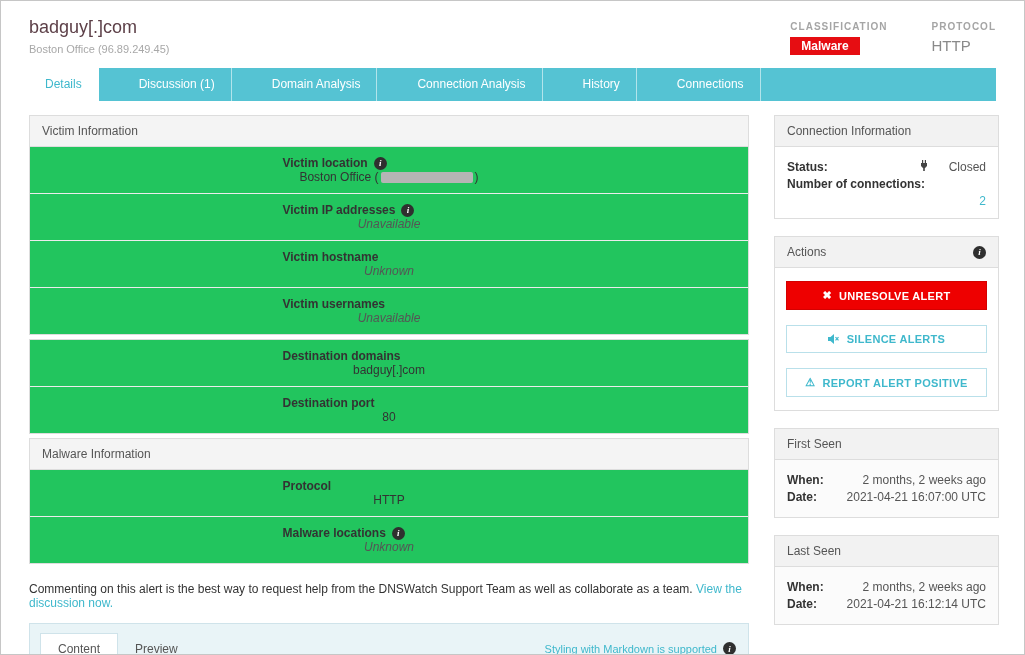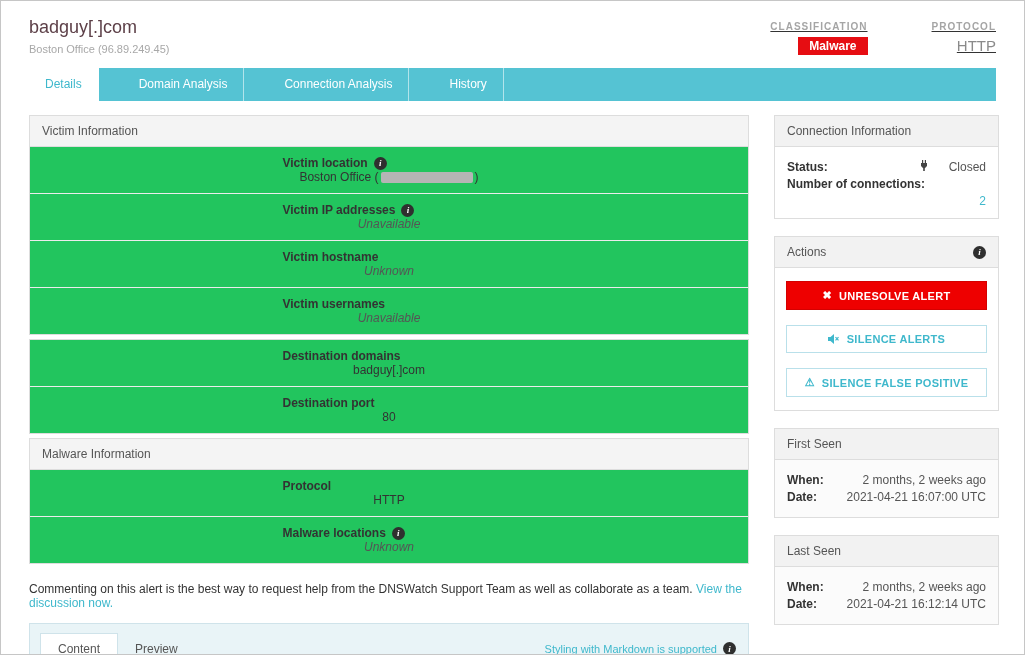--- a/index.html
+++ b/index.html
@@ -18,7 +18,7 @@
   .page-header { display:flex; justify-content:space-between; padding:16px 28px 0 28px; }
   .alert-title { font-size:18px; font-weight:normal; color:#5d4048; margin:0; }
   .alert-subtitle { font-size:11px; color:#a8a8a8; margin-top:5px; }
-  .header-right { display:flex; gap:64px; text-align:right; padding-top:4px;text-decoration:underline; }
+  .header-right { display:flex; gap:44px; text-align:left; padding-top:4px; }
   .hdr-label { font-size:10px; letter-spacing:1px; color:#a5a5a5; font-weight:bold; }
   .malware-badge { display:inline-block; margin-top:5px; background:#e60d12; color:#fff;
                    font-size:12px; font-weight:bold; padding:2px 11px; }

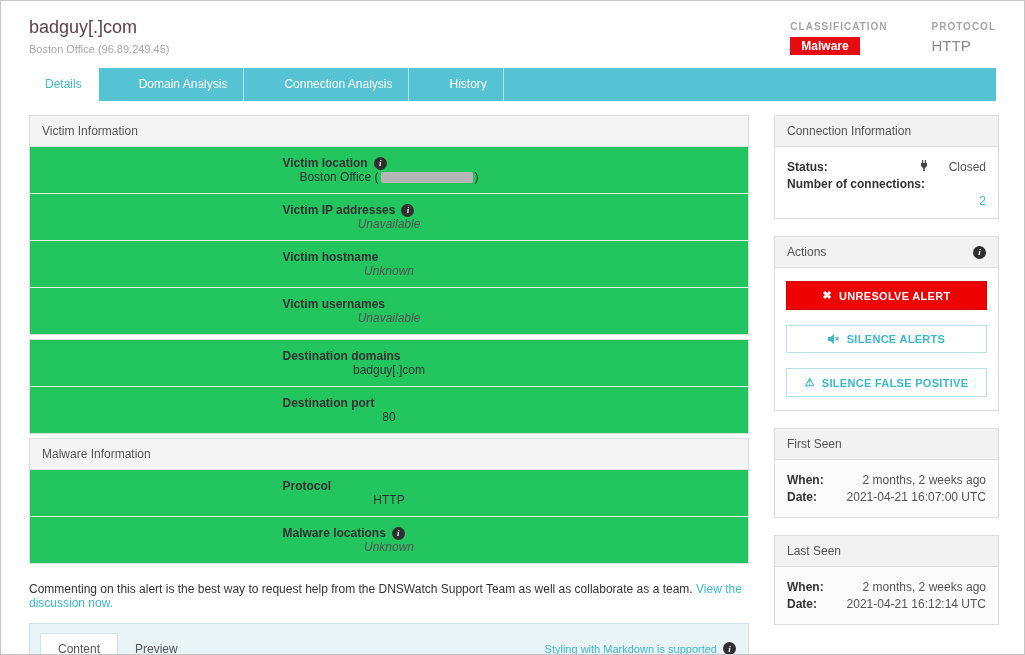--- a/index.html
+++ b/index.html
@@ -116,6 +116,7 @@
 
 <div class="tab-bar">
   <div class="tab active">Details</div>
+  <div class="tab">Discussion (1)</div>
   <div class="tab">Domain Analysis</div>
   <div class="tab">Connection Analysis</div>
   <div class="tab">History</div>

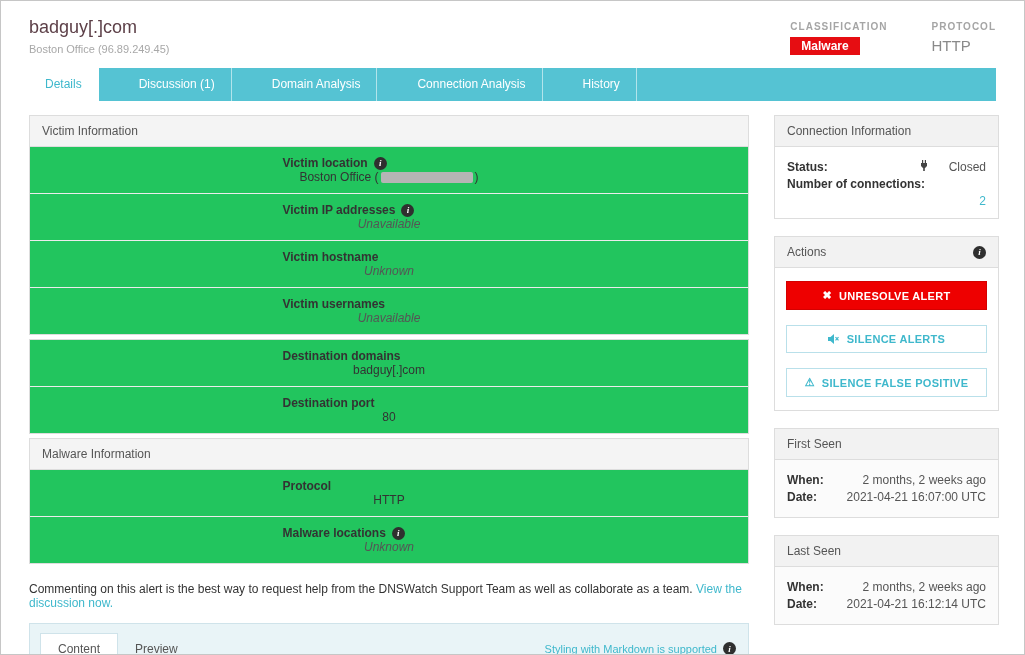--- a/index.html
+++ b/index.html
@@ -120,6 +120,7 @@
   <div class="tab">Domain Analysis</div>
   <div class="tab">Connection Analysis</div>
   <div class="tab">History</div>
+  <div class="tab">Connections</div>
 </div>
 
 <div class="content">

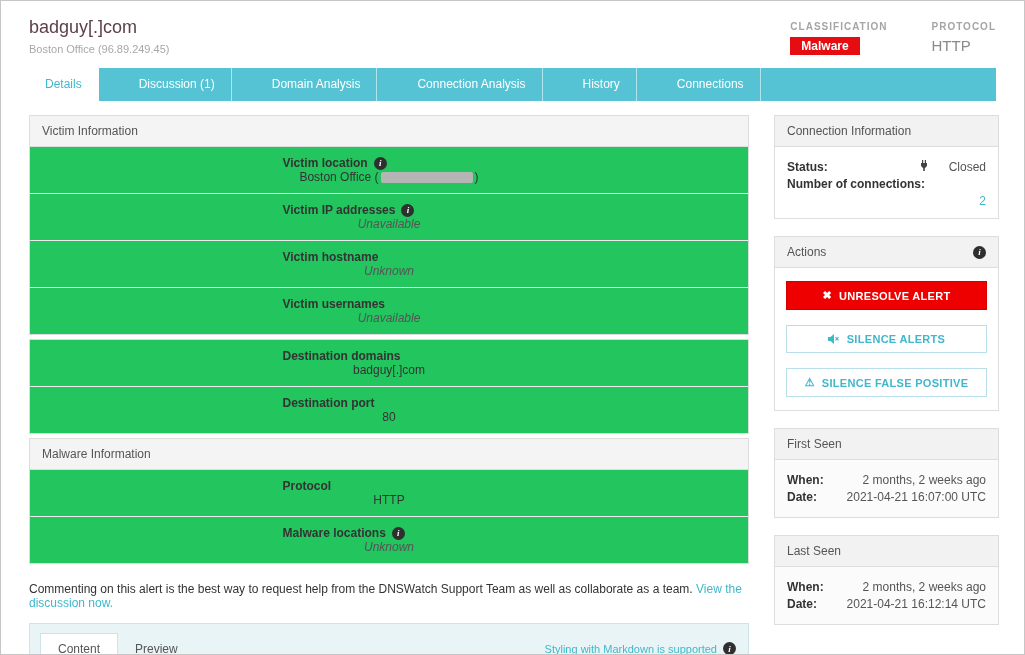--- a/index.html
+++ b/index.html
@@ -251,7 +251,7 @@
         </button>
         <button class="btn btn-outline">
           <span class="ic">⚠</span>
-          <span>SILENCE FALSE POSITIVE</span>
+          <span>REPORT ALERT POSITIVE</span>
         </button>
       </div>
     </div>

